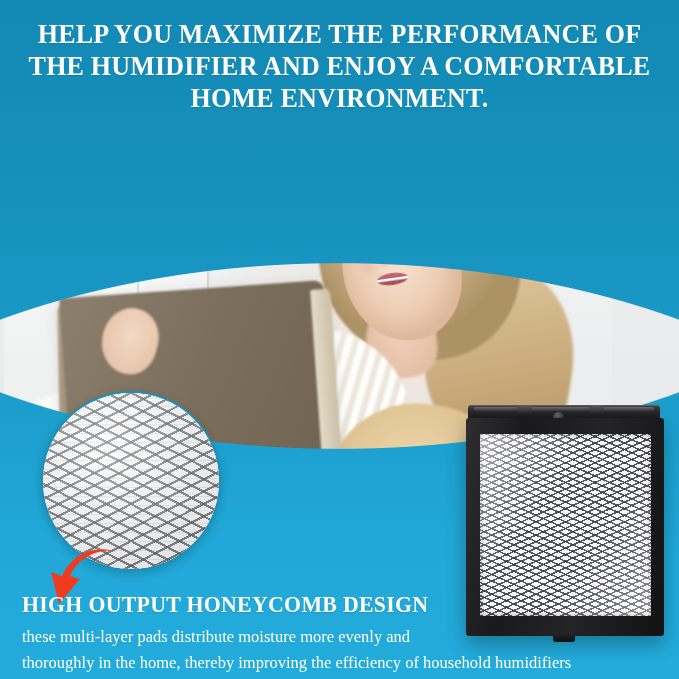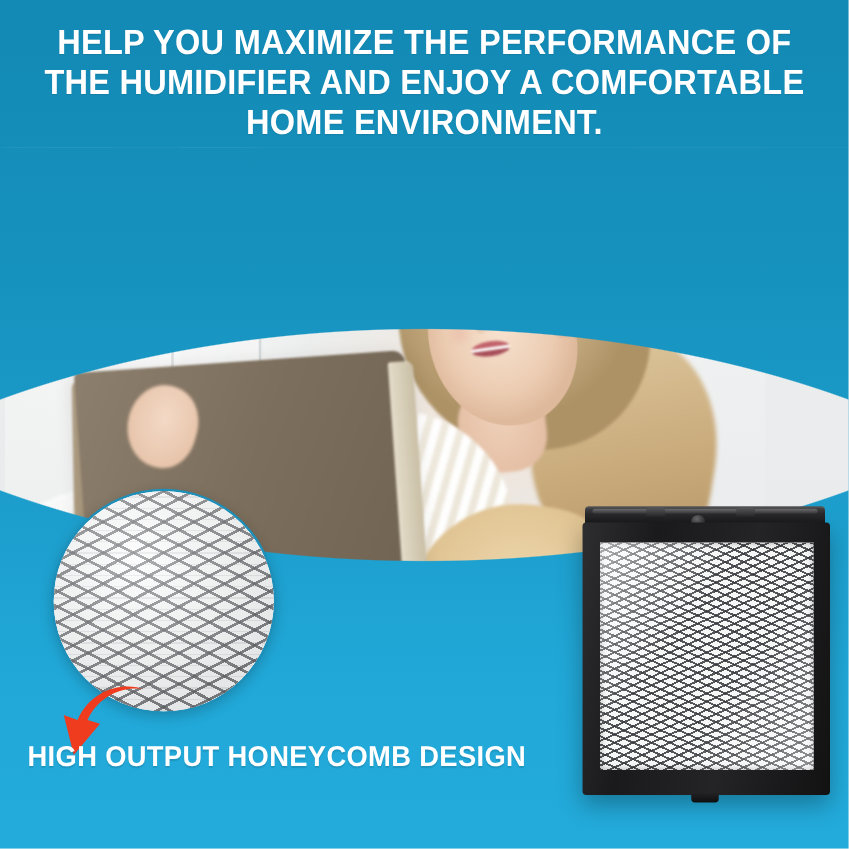--- a/index.html
+++ b/index.html
@@ -13,6 +13,7 @@
     width:679px;height:679px;
     background:linear-gradient(180deg,#1389b5 0%,#1691bd 30%,#1c9dcb 58%,#21a8d8 80%,#23abdb 100%);
     overflow:hidden;
+    font-family:Liberation Serif, serif;
   }
 
   

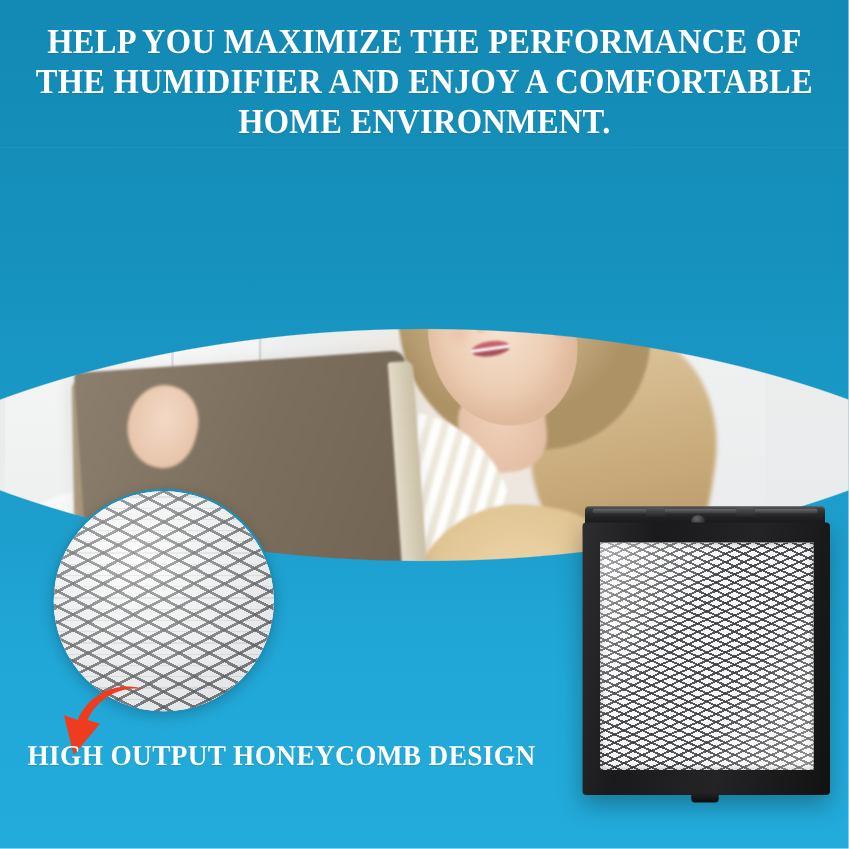--- a/index.html
+++ b/index.html
@@ -435,6 +435,8 @@
   </div>
 
   <div class="sub-head">HIGH OUTPUT HONEYCOMB DESIGN</div>
+  <div class="body-copy">these multi-layer pads distribute moisture more evenly and
+thoroughly in the home, thereby improving the efficiency of household humidifiers</div>
 
 </div>
 

